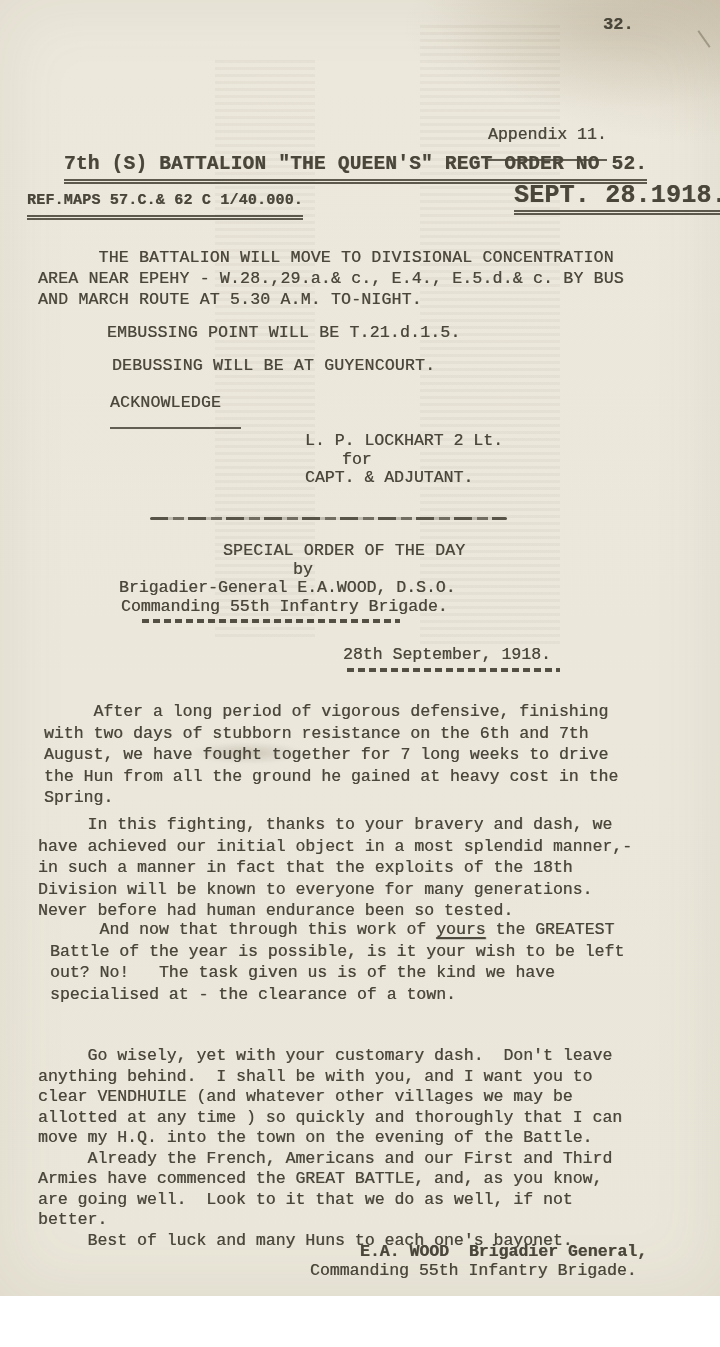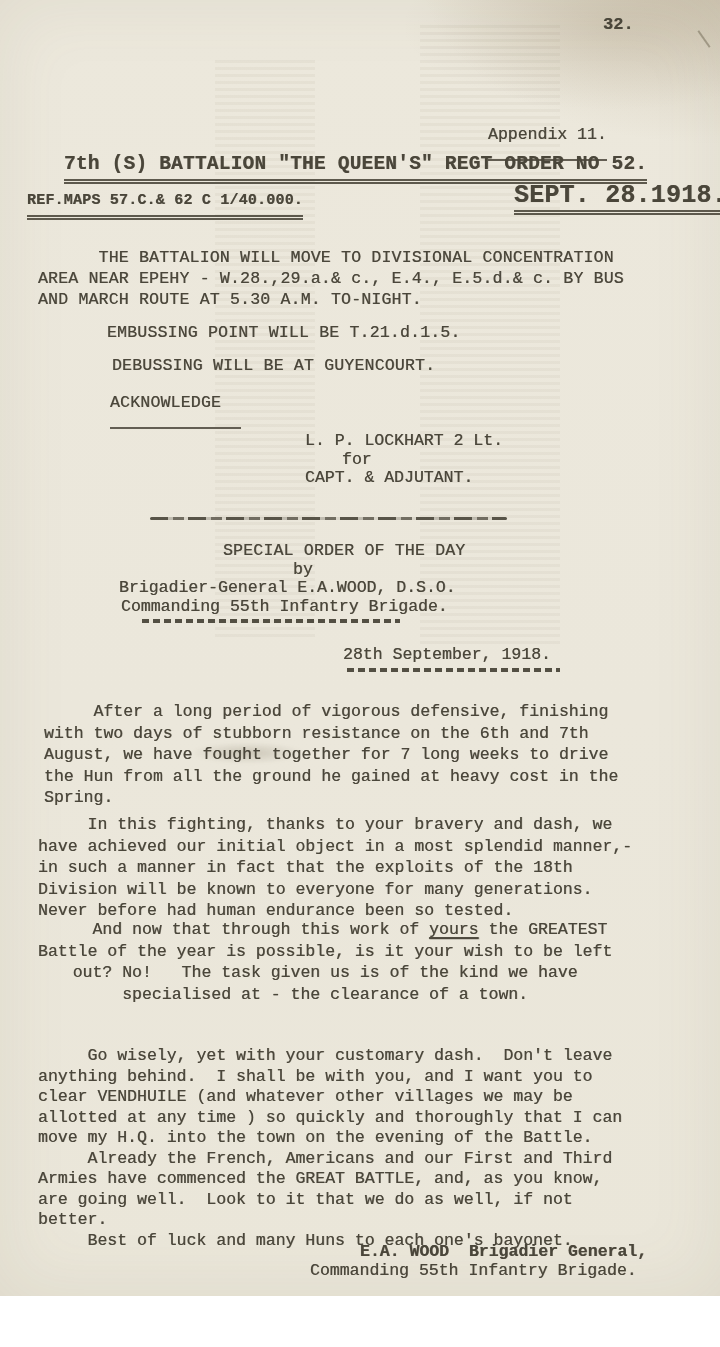--- a/index.html
+++ b/index.html
@@ -129,7 +129,7 @@
 Division will be known to everyone for many generations.
 Never before had human endurance been so tested.</div>
 
-  <div class="txt" style="left:38px; top:919px;text-align:center;"><span>     And now that through this work of </span><span class="u-word">yours</span><span> the GREATEST
+  <div class="txt" style="left:50px; top:919px;"><span>     And now that through this work of </span><span class="u-word">yours</span><span> the GREATEST
 Battle of the year is possible, is it your wish to be left
 out? No!   The task given us is of the kind we have
 specialised at - the clearance of a town.</span></div>

